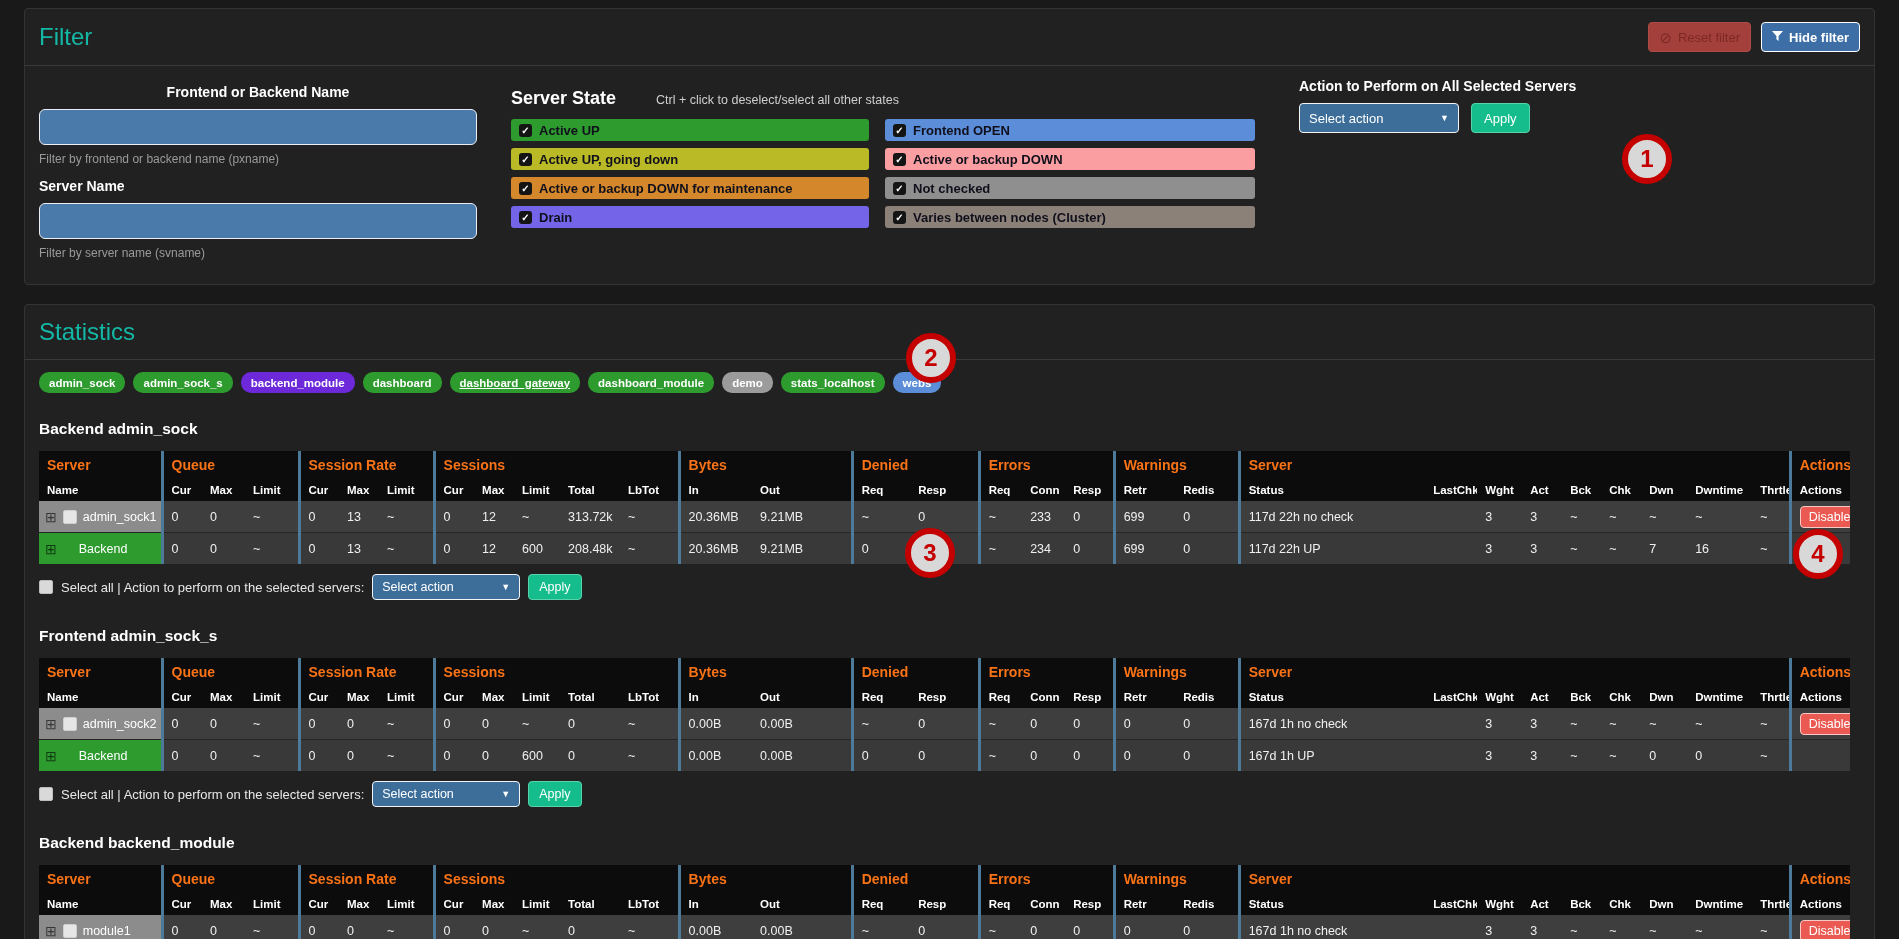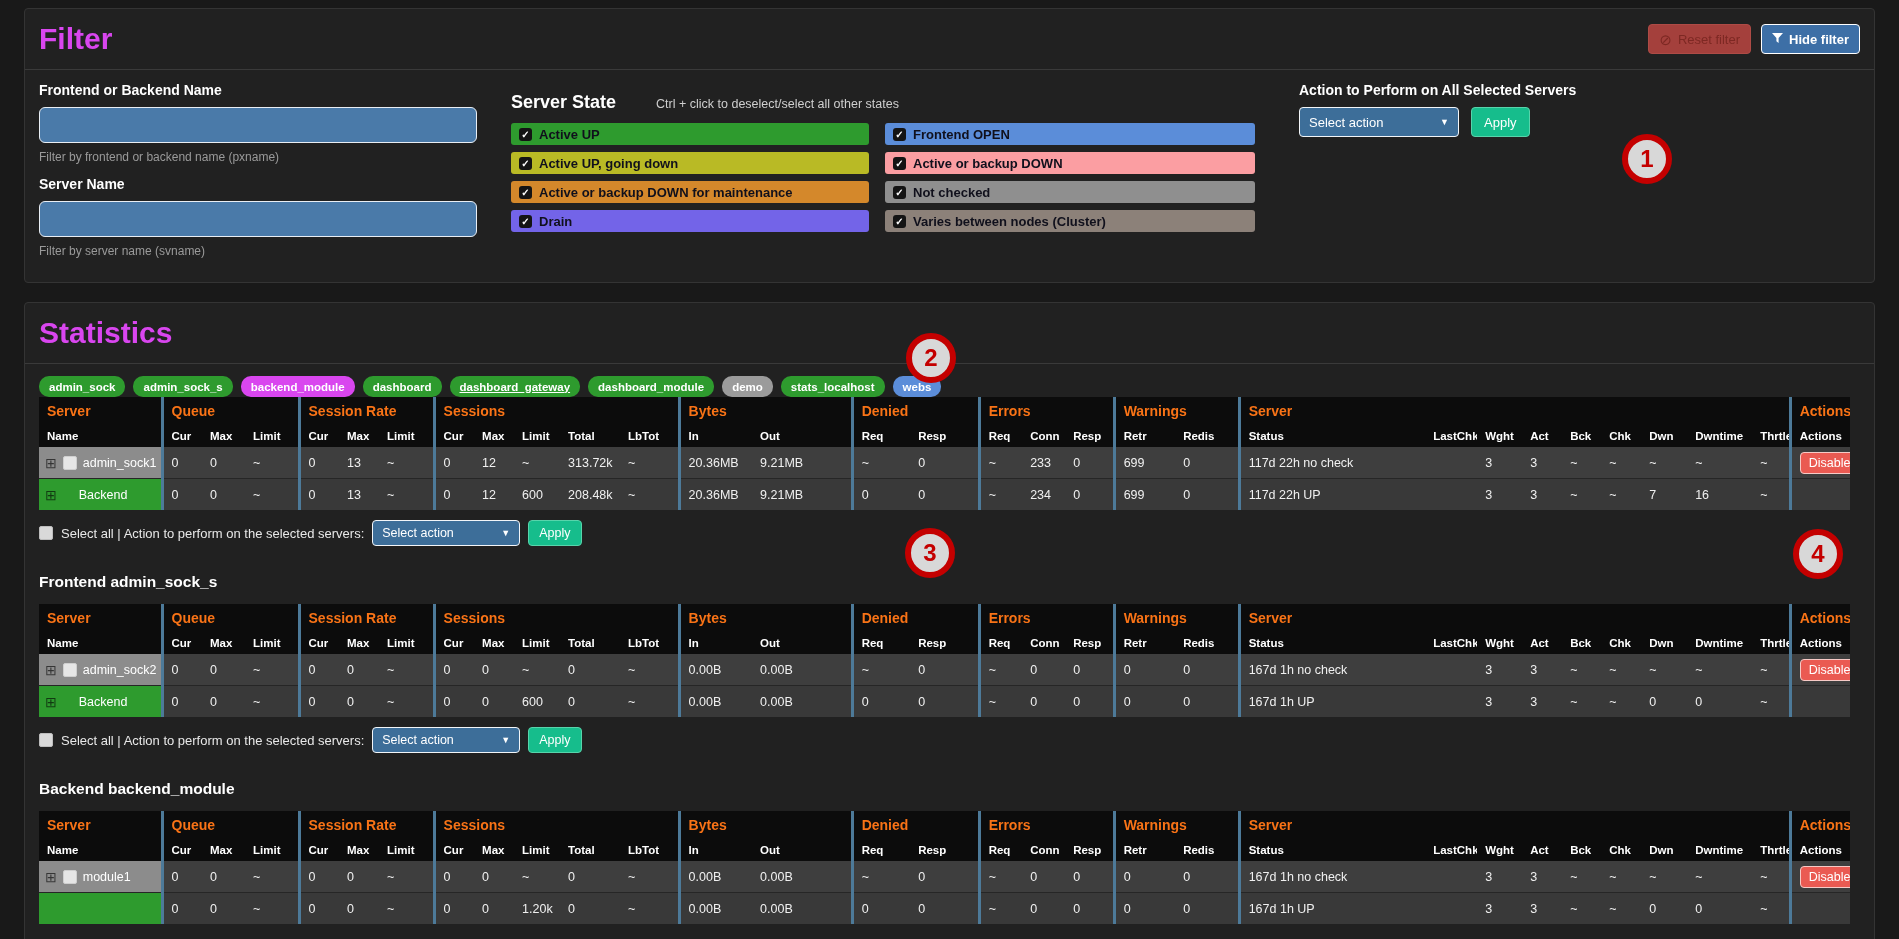--- a/index.html
+++ b/index.html
@@ -13,7 +13,7 @@
   .stats-panel{margin-top:19px;min-height:660px;}
   .panel-header{display:flex;align-items:center;justify-content:space-between;
     padding:13px 14px;border-bottom:1px solid #3a3a3a;}
-  .panel-title{font-size:30px;font-weight:700;color:#d946ef;}
+  .panel-title{font-size:24px;font-weight:400;color:#14b8a6;}
   .hdr-buttons{display:flex;gap:10px;}
   .btn{border-radius:4px;font-size:13px;cursor:pointer;font-family:inherit;}
   .btn-reset{background:#a4403c;border:1px solid #ae4b46;color:#7d2823;

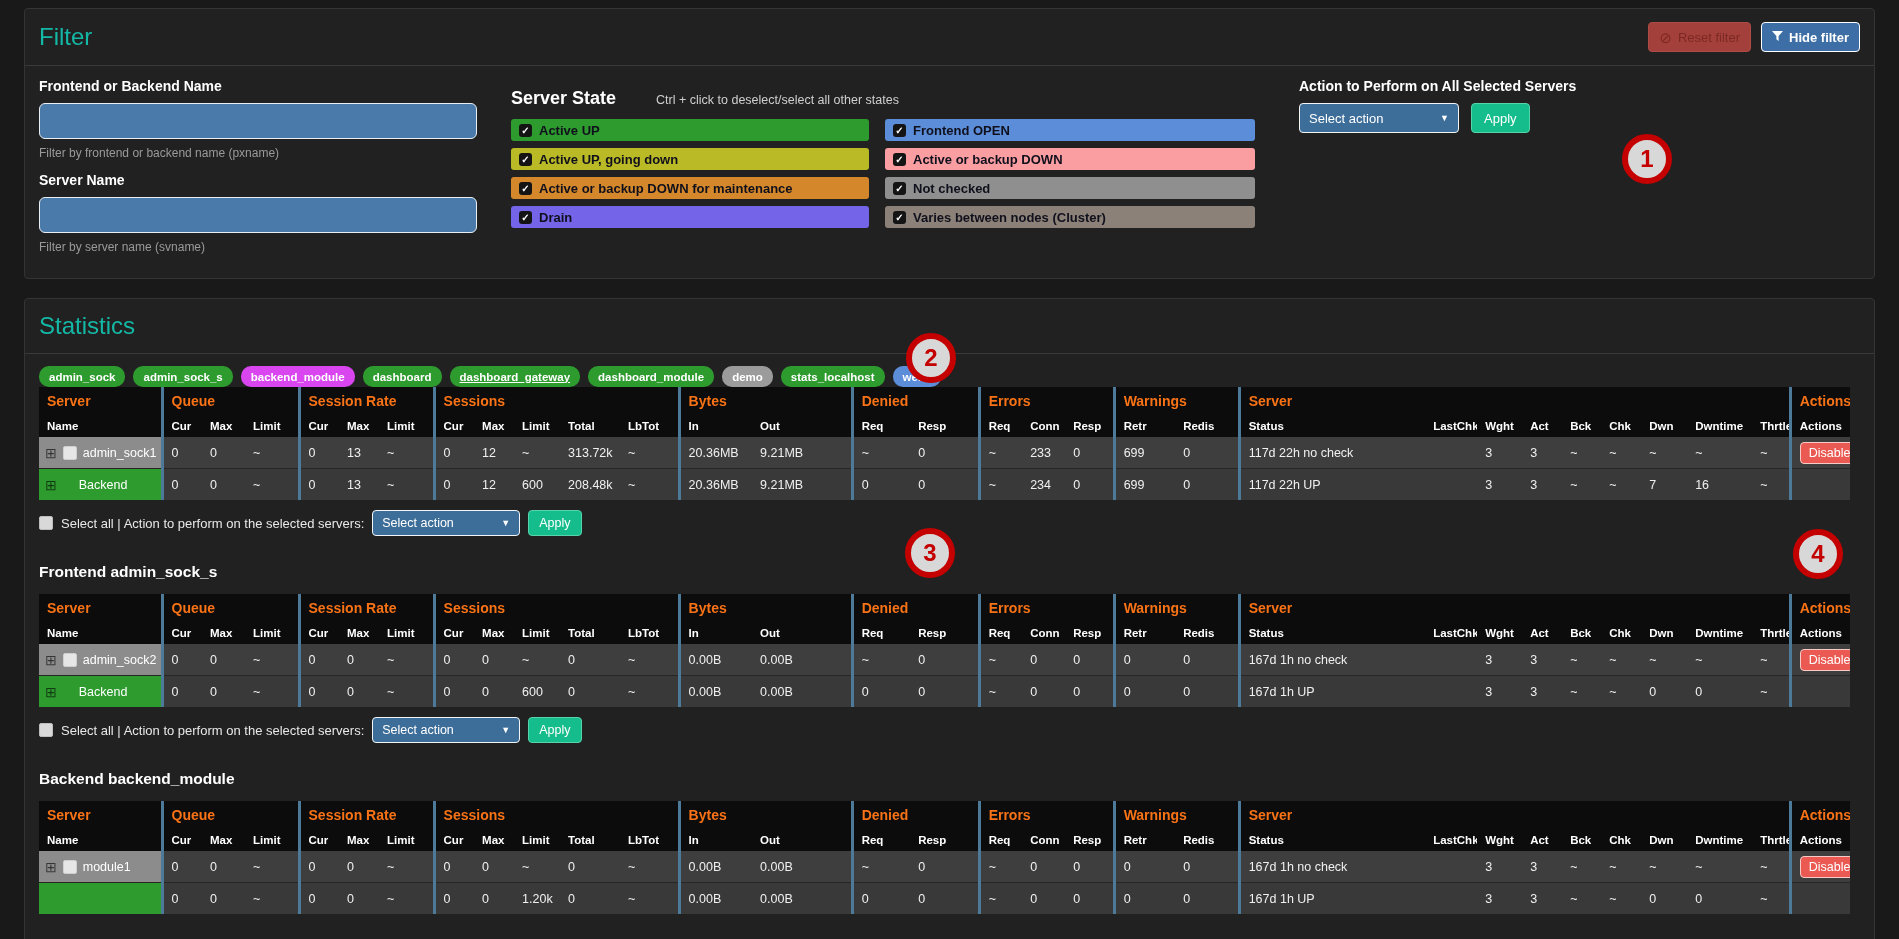--- a/index.html
+++ b/index.html
@@ -112,7 +112,7 @@
   </div>
   <div class="filter-body">
     <div class="fcol1">
-      <label class="field-label" style="margin-top:2px;">Frontend or Backend Name</label>
+      <label class="field-label" style="margin-top:8px;text-align:center;">Frontend or Backend Name</label>
       <input class="text-input" type="text" value="" style="">
       <div class="help-text">Filter by frontend or backend name (pxname)</div>
       <label class="field-label">Server Name</label>

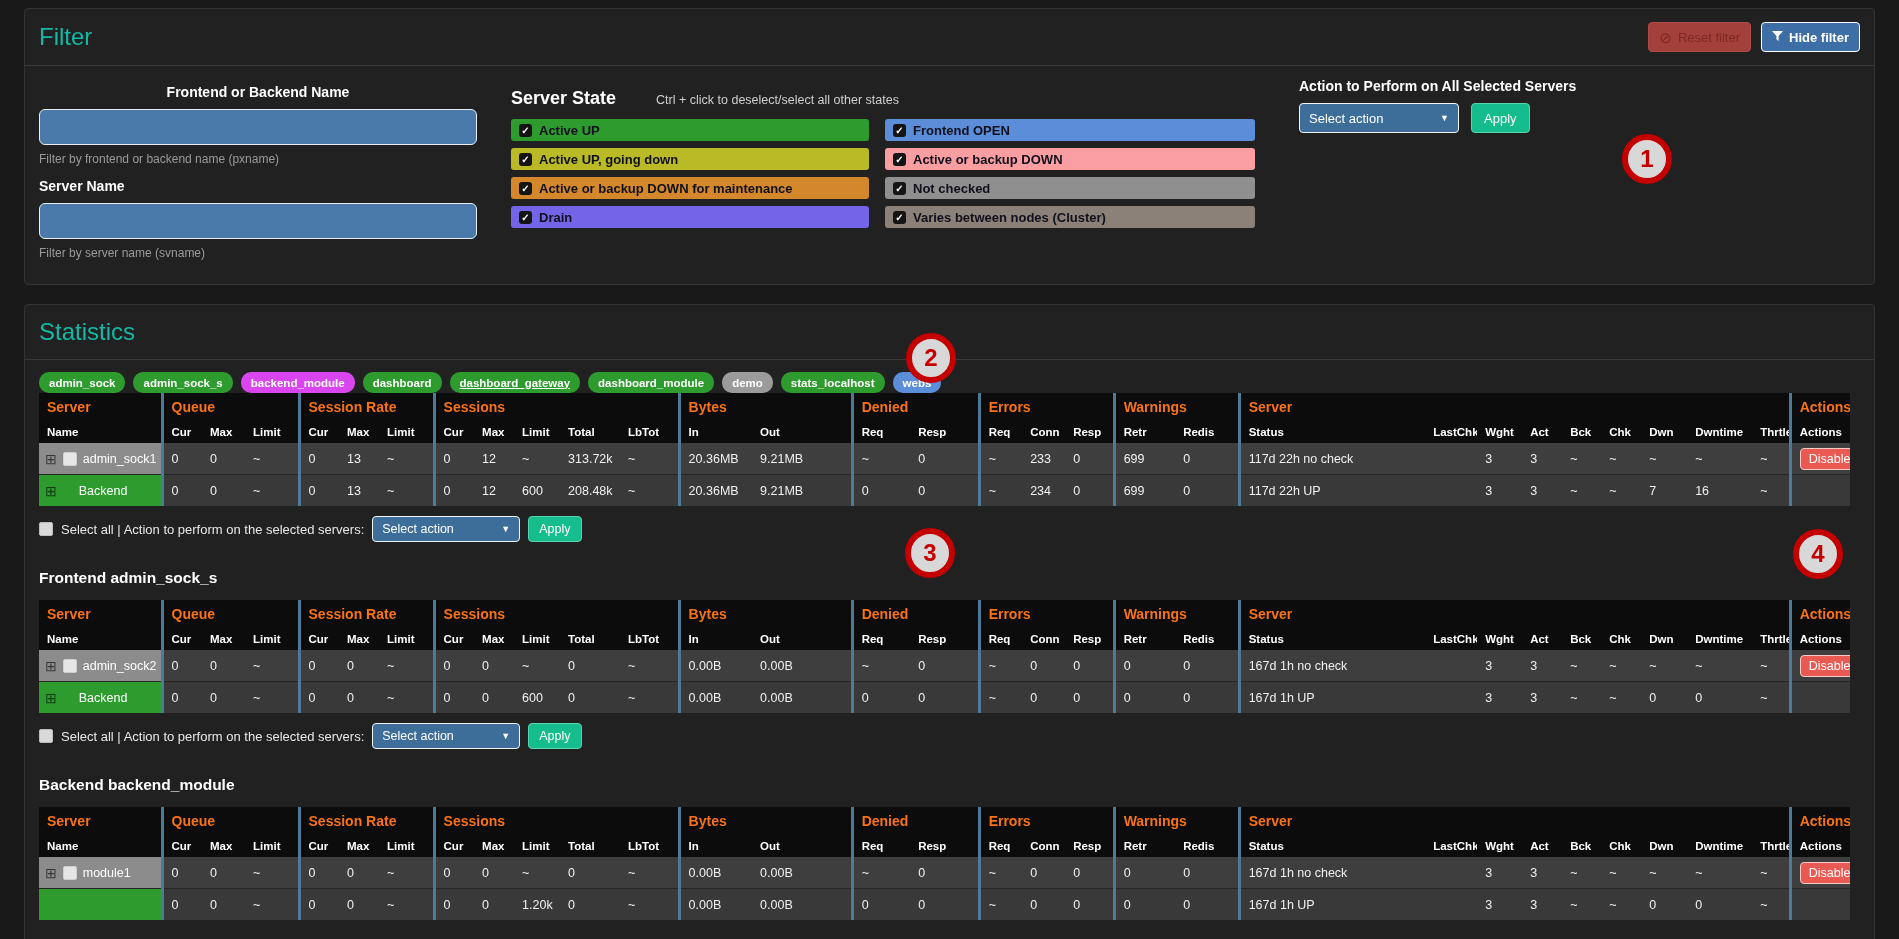--- a/index.html
+++ b/index.html
@@ -180,7 +180,7 @@
     <div class="tags-row">
         <span class="tag" style="background: rgb(46, 155, 46);">admin_sock</span>
         <span class="tag" style="background: rgb(46, 155, 46);">admin_sock_s</span>
-        <span class="tag" style="background: #d946ef;">backend_module</span>
+        <span class="tag" style="background: #6d28d9;">backend_module</span>
         <span class="tag" style="background: rgb(46, 155, 46);">dashboard</span>
         <span class="tag" style="background: rgb(46, 155, 46); text-decoration: underline;">dashboard_gateway</span>
         <span class="tag" style="background: rgb(46, 155, 46);">dashboard_module</span>

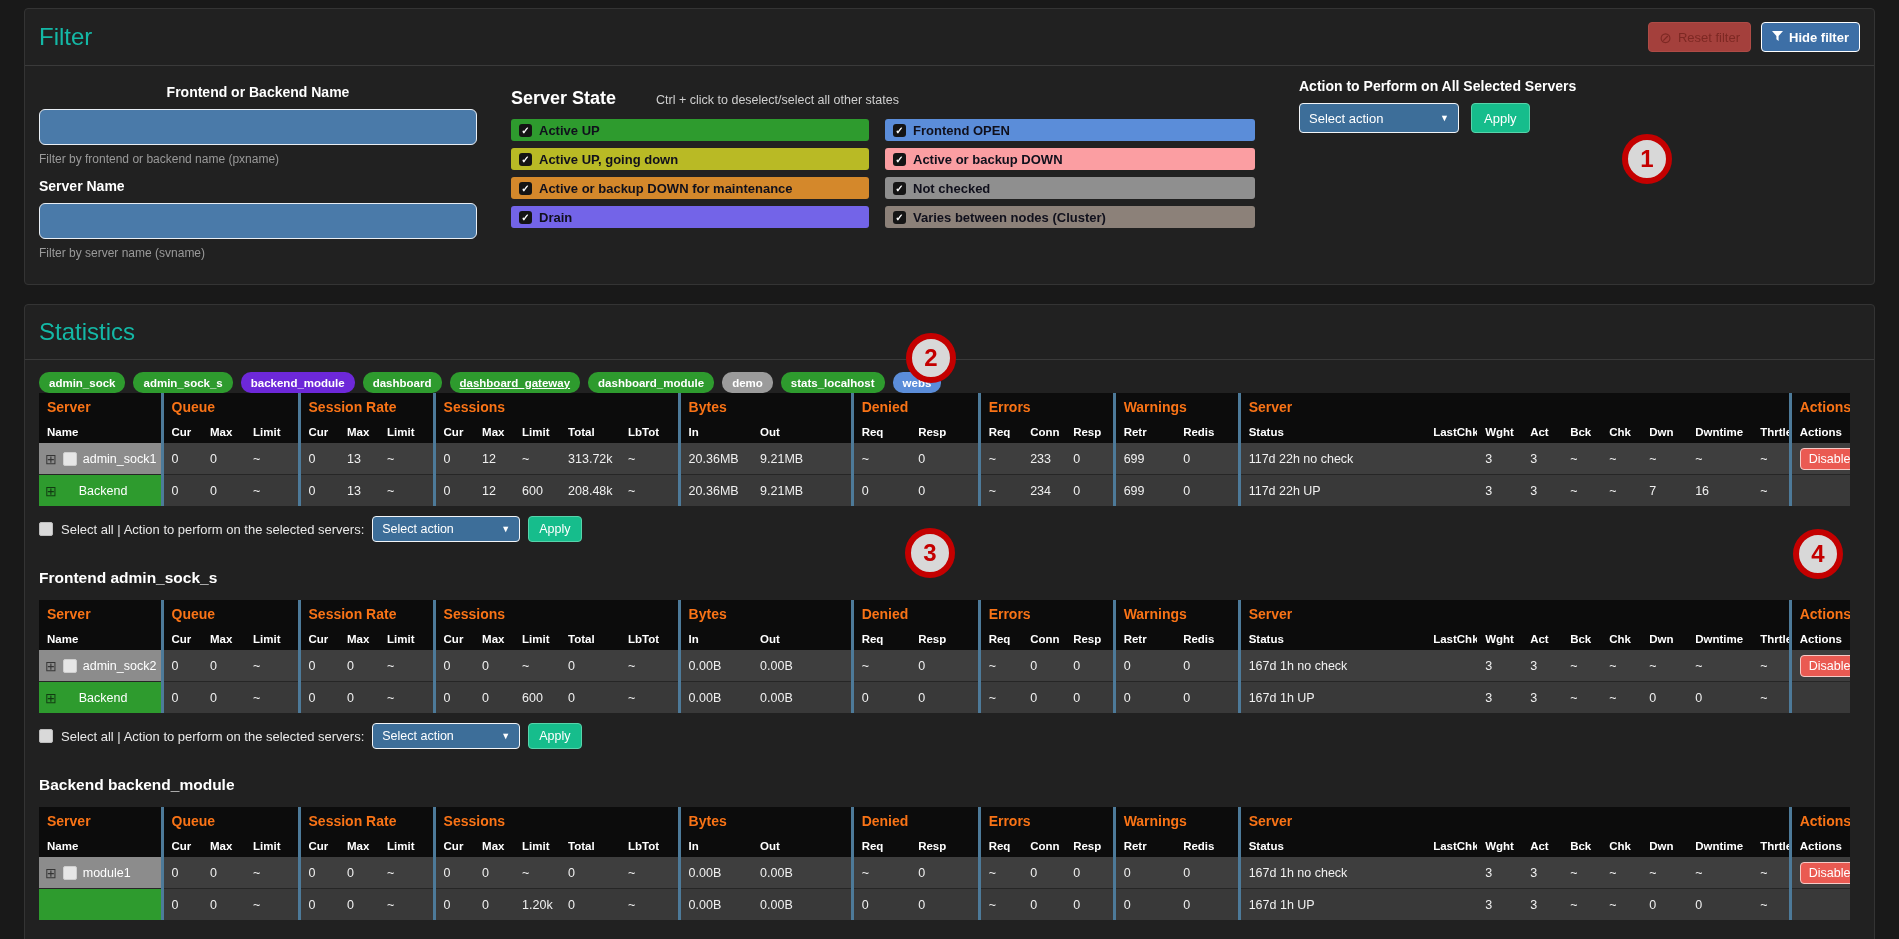--- a/index.html
+++ b/index.html
@@ -189,6 +189,7 @@
         <span class="tag" style="background: rgb(91, 141, 217);">webs</span>
       </div>
     <div>
+        <div class="section-title">Backend admin_sock</div>
         <table class="stats-table">
           <colgroup>
             <col style="width: 123px;">

